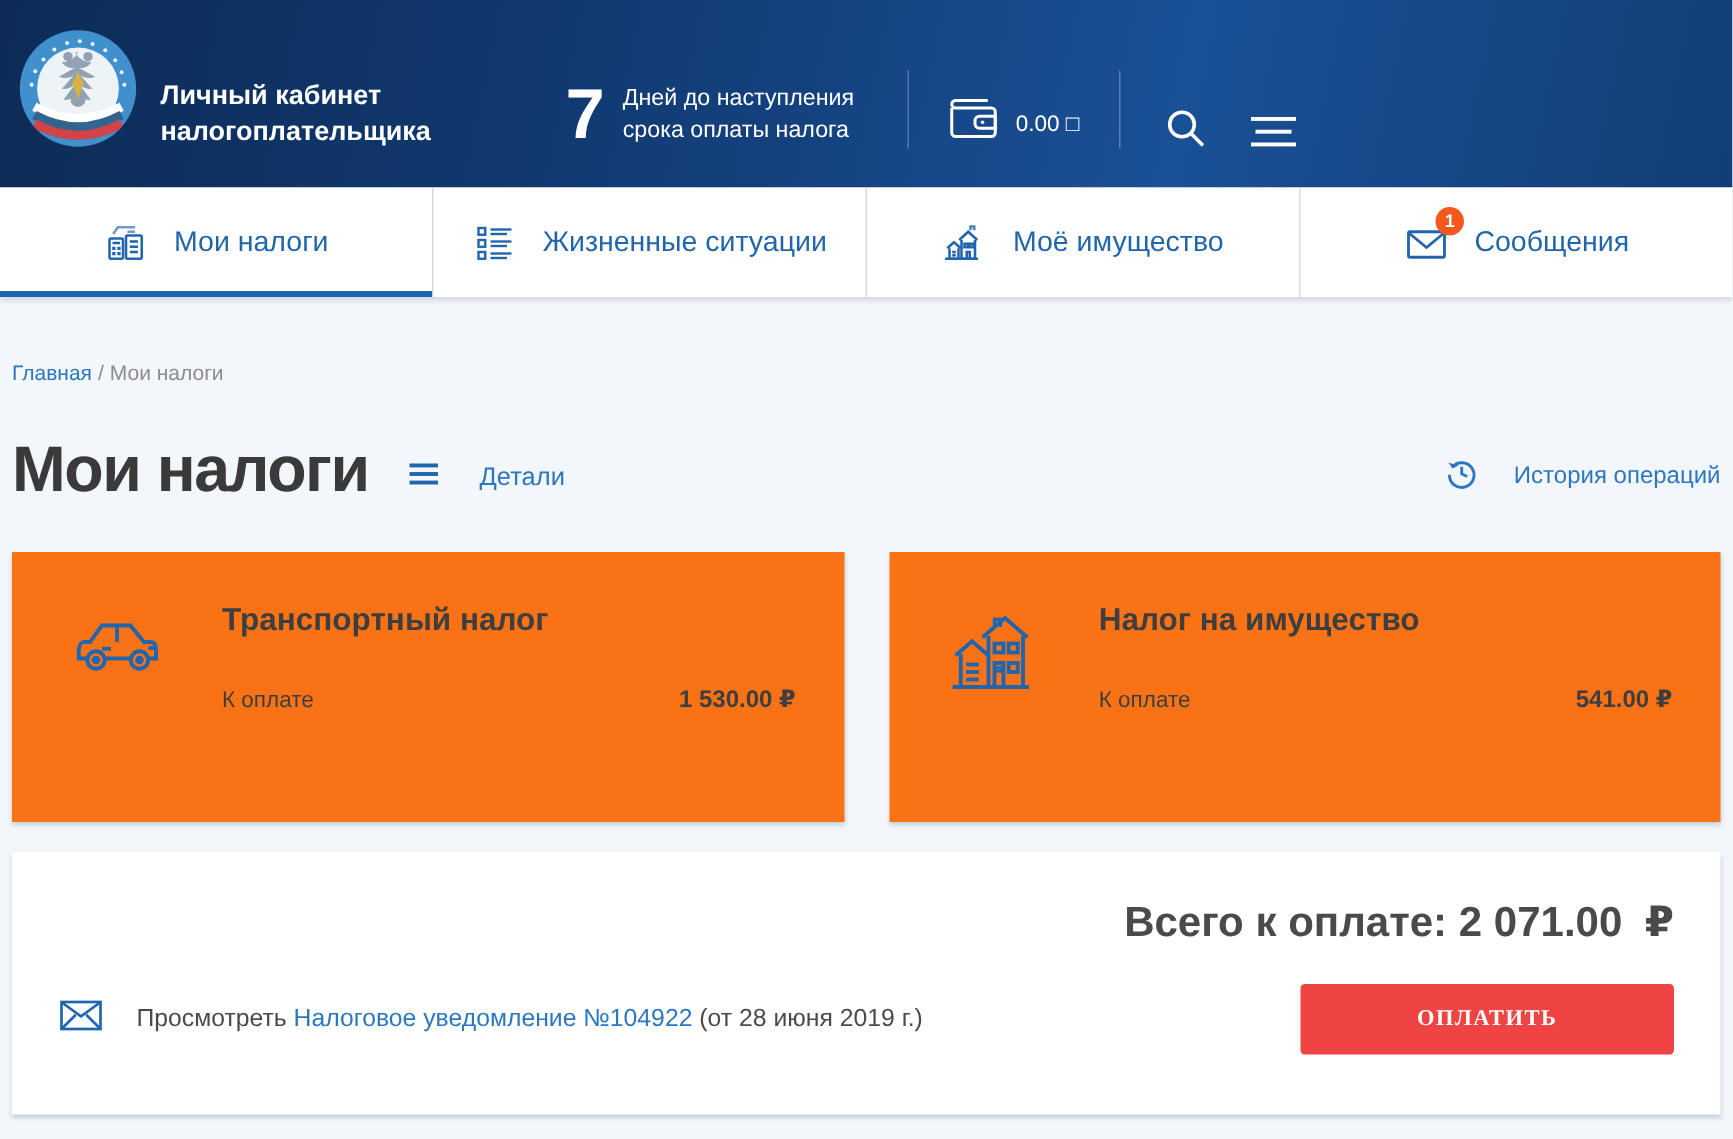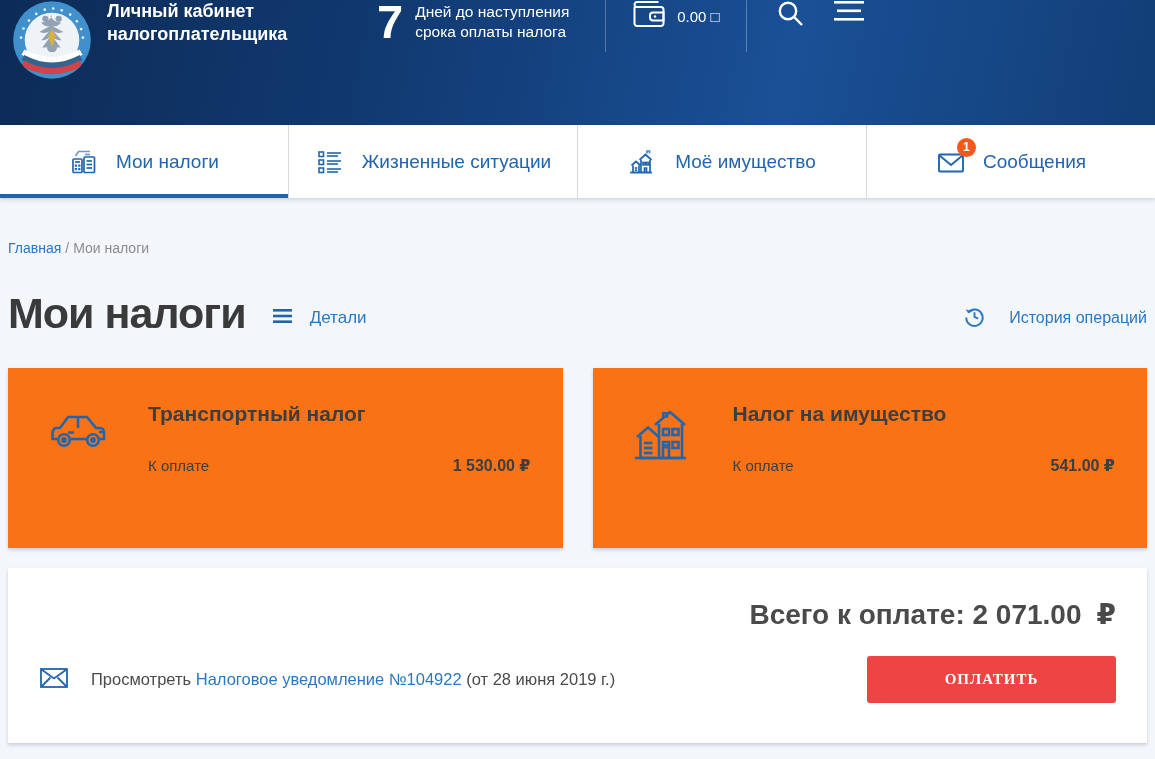--- a/index.html
+++ b/index.html
@@ -14,7 +14,7 @@
   .hdr {
     height:125px;
     background:linear-gradient(102deg,#0d2b56 0%,#113a72 34%,#1a5096 68%,#123e76 100%);
-    display:flex; align-items:flex-start;
+    display:flex; align-items:flex-end;
     padding:0 25px 26px 12px;
   }
   .logo { width:80px; height:80px; flex:none; cursor:pointer; }

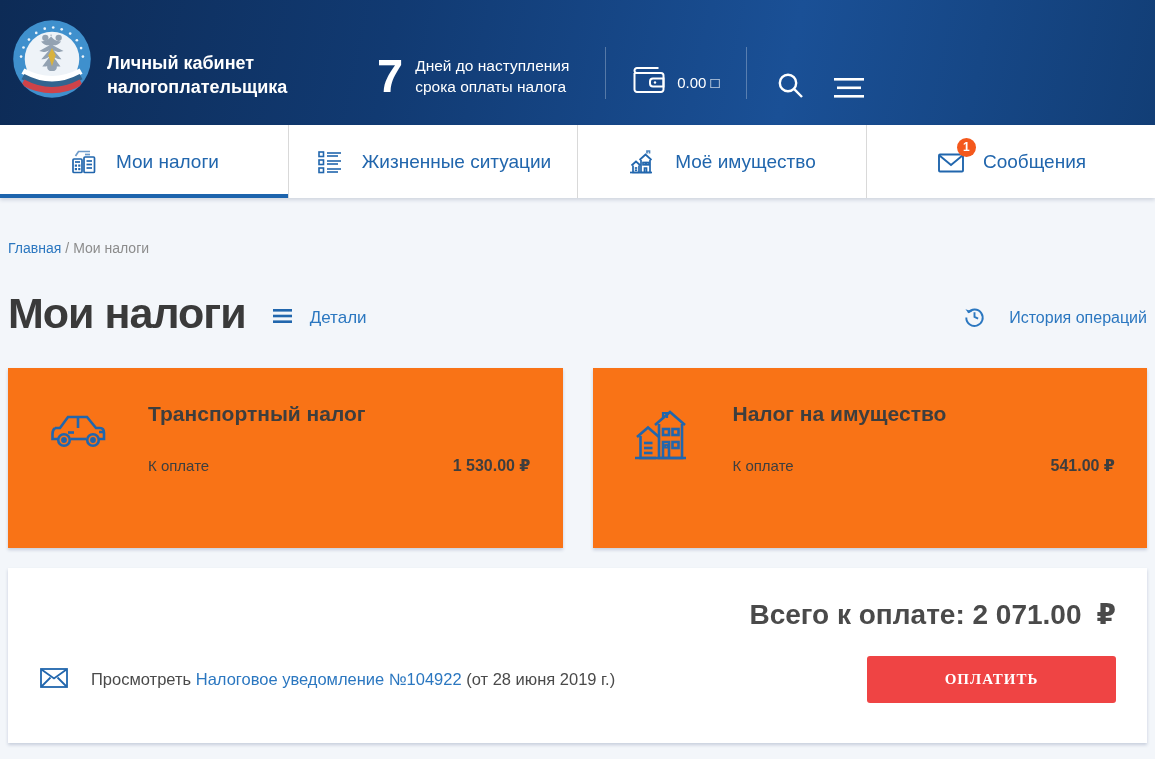--- a/index.html
+++ b/index.html
@@ -63,7 +63,7 @@
 
   .title-row { display:flex; align-items:center; margin-top:32px; height:50px; }
   .page-title { font-size:43px; font-weight:bold; color:#3a3a3a; letter-spacing:-1px; line-height:1; }
-  .details { display:flex; align-items:center; gap:18px; margin-left:27px; margin-top:10px; font-size:17px; color:#2b77c0; cursor:pointer; }
+  .details { display:flex; align-items:center; gap:28px; margin-left:27px; margin-top:10px; font-size:17px; color:#2b77c0; cursor:pointer; }
   .history { margin-left:auto; display:flex; align-items:center; gap:24px; margin-top:10px; font-size:16px; color:#2b77c0; cursor:pointer; }
 
   .cards { display:flex; gap:30px; margin-top:30px; }

